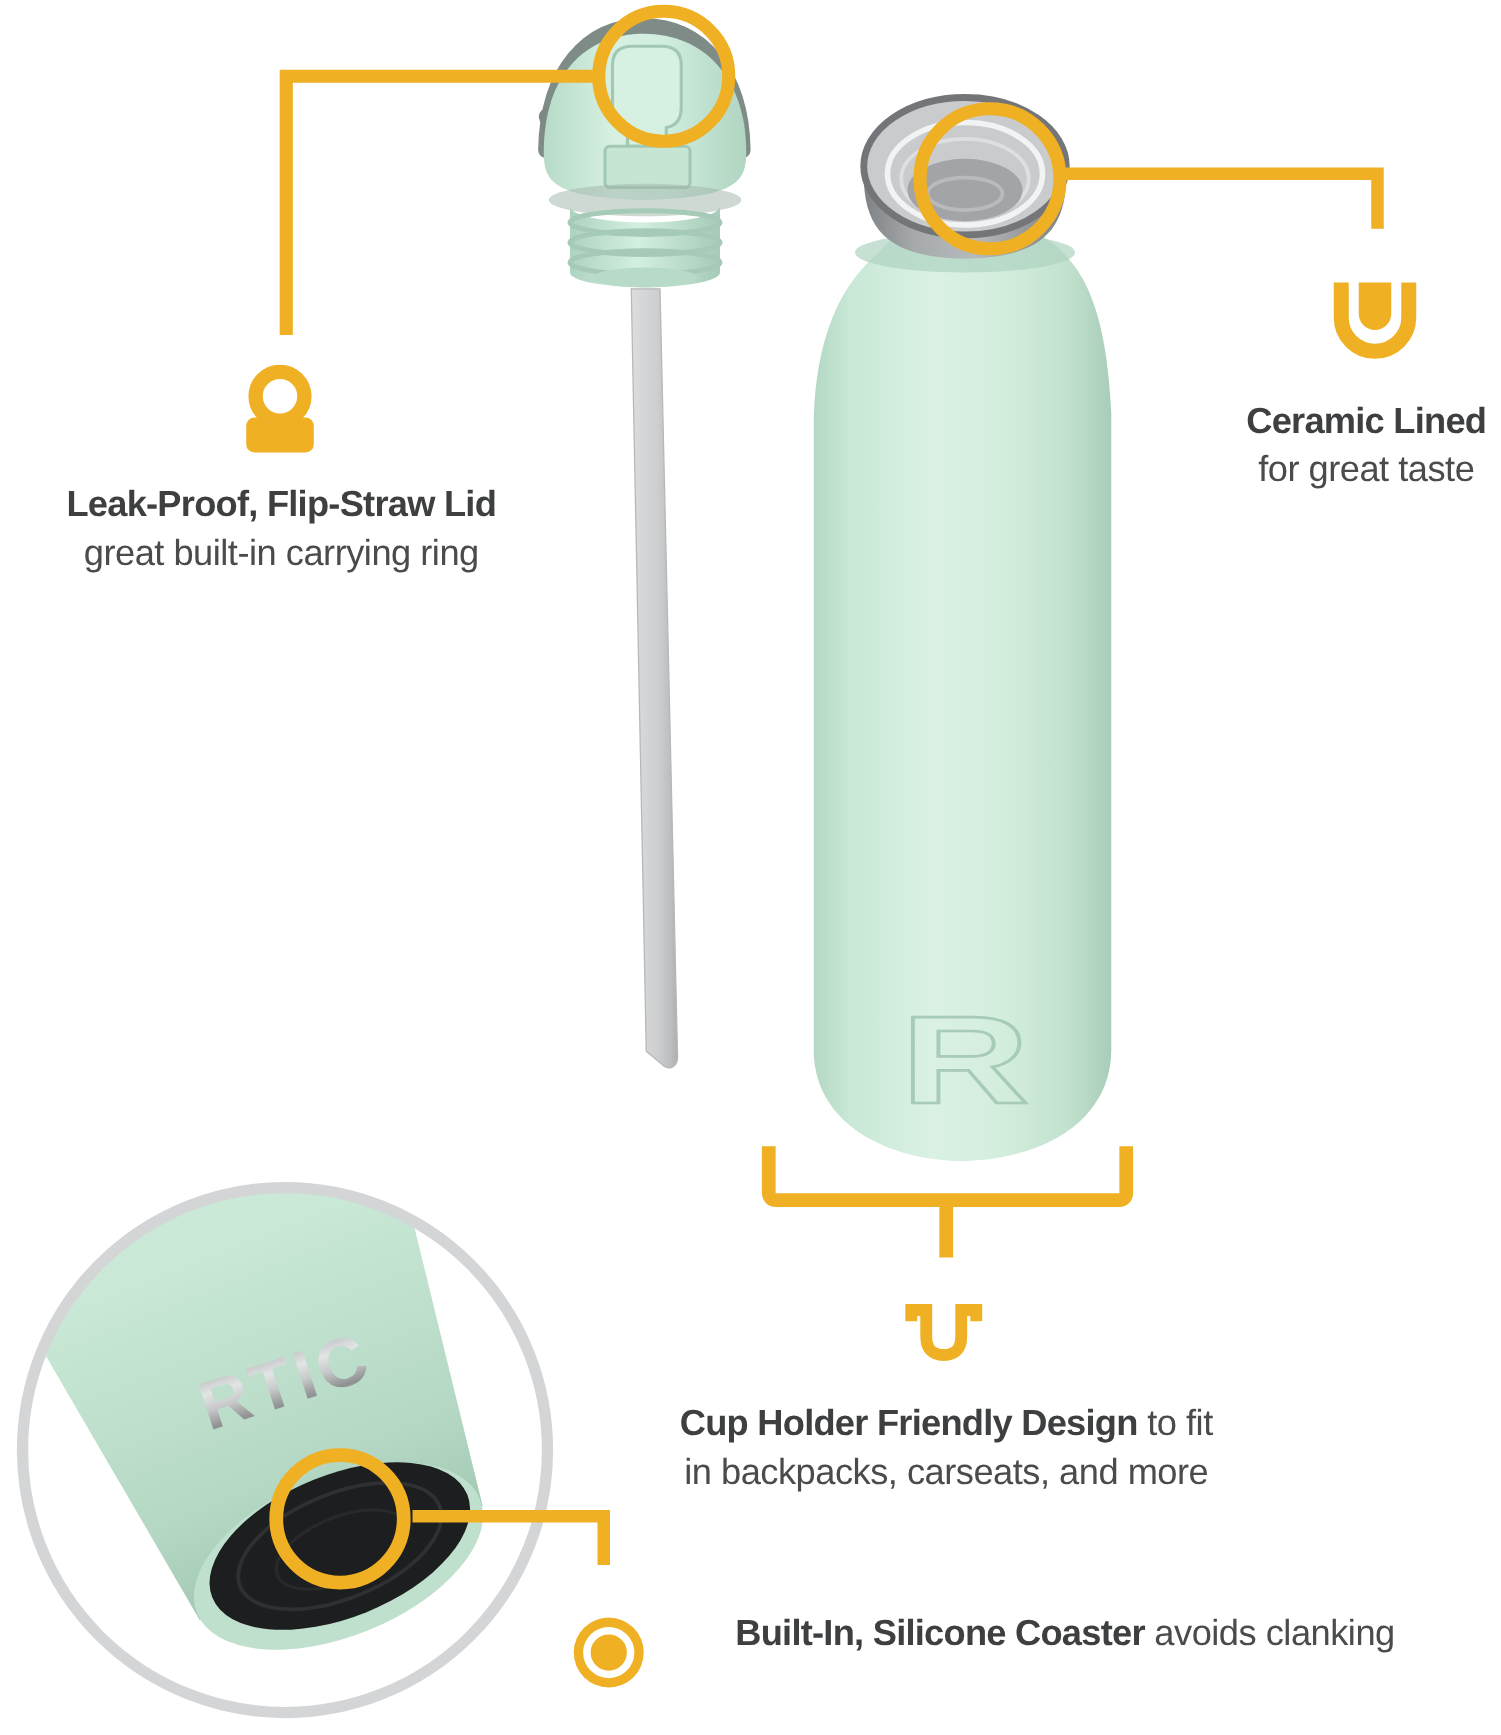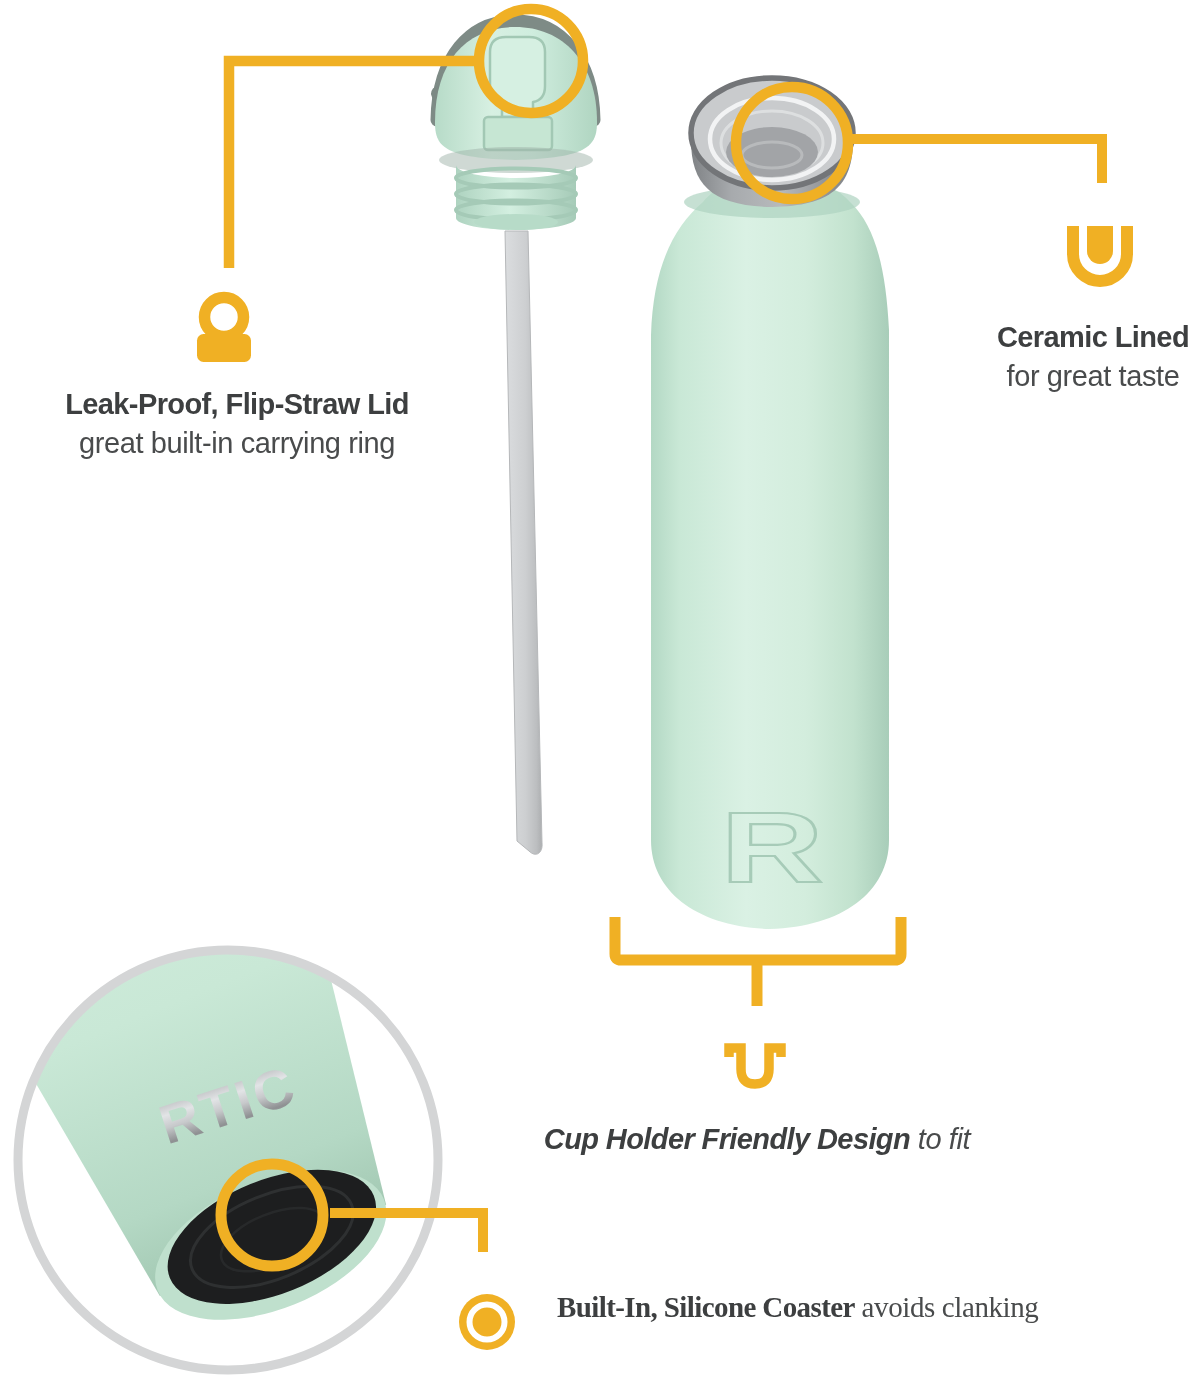--- a/index.html
+++ b/index.html
@@ -14,7 +14,7 @@
   }
   .callout b, .callout .b { font-weight:bold; color:#3d3f40; letter-spacing:-0.6px; }
   .center { text-align:center; }
-  #co-lid     { left:32px;  top:385px;  width:410px; }
+  #co-lid     { left:20px;  top:385px;  width:410px; }
   #co-ceramic { left:935px; top:318px;  width:316px; white-space:nowrap; }
   #co-cup     { left:497px; top:1120px; width:520px;font-style:italic; }
   #co-coaster { left:557px; top:1288px; width:590px; text-align:left;font-family:Liberation Serif, serif; }

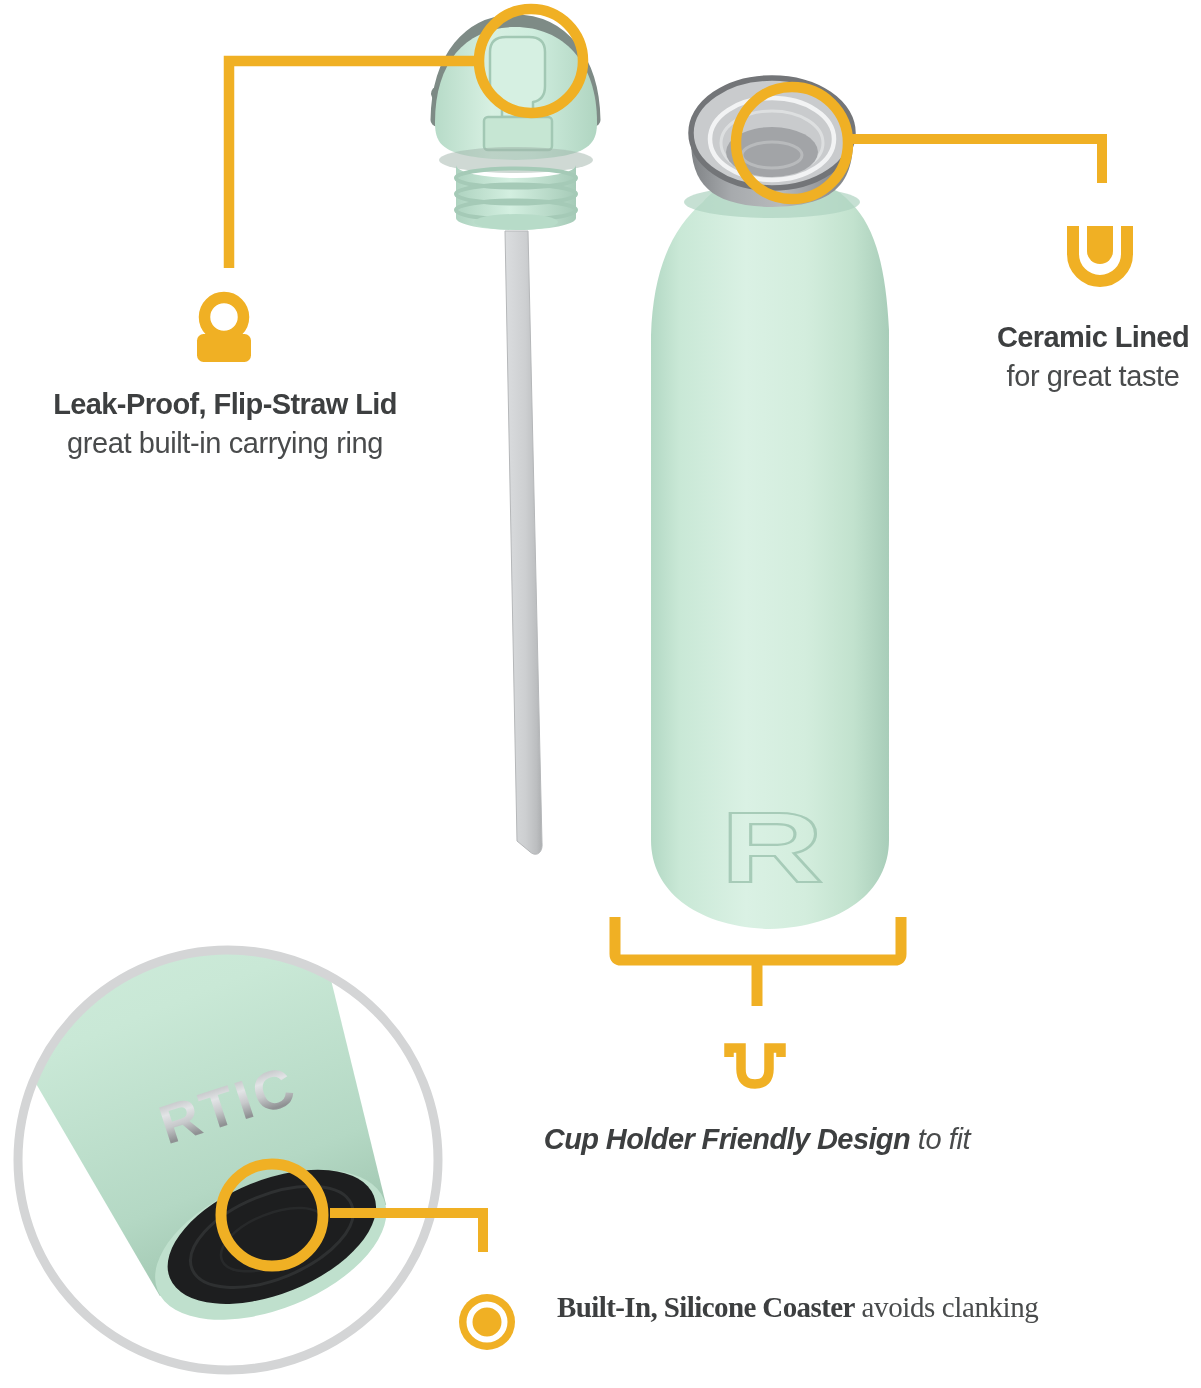--- a/index.html
+++ b/index.html
@@ -16,7 +16,7 @@
   .center { text-align:center; }
   #co-lid     { left:20px;  top:385px;  width:410px; }
   #co-ceramic { left:935px; top:318px;  width:316px; white-space:nowrap; }
-  #co-cup     { left:497px; top:1120px; width:520px;font-style:italic; }
+  #co-cup     { left:497px; top:1120px; width:520px; }
   #co-coaster { left:557px; top:1288px; width:590px; text-align:left;font-family:Liberation Serif, serif; }
 </style>
 </head>

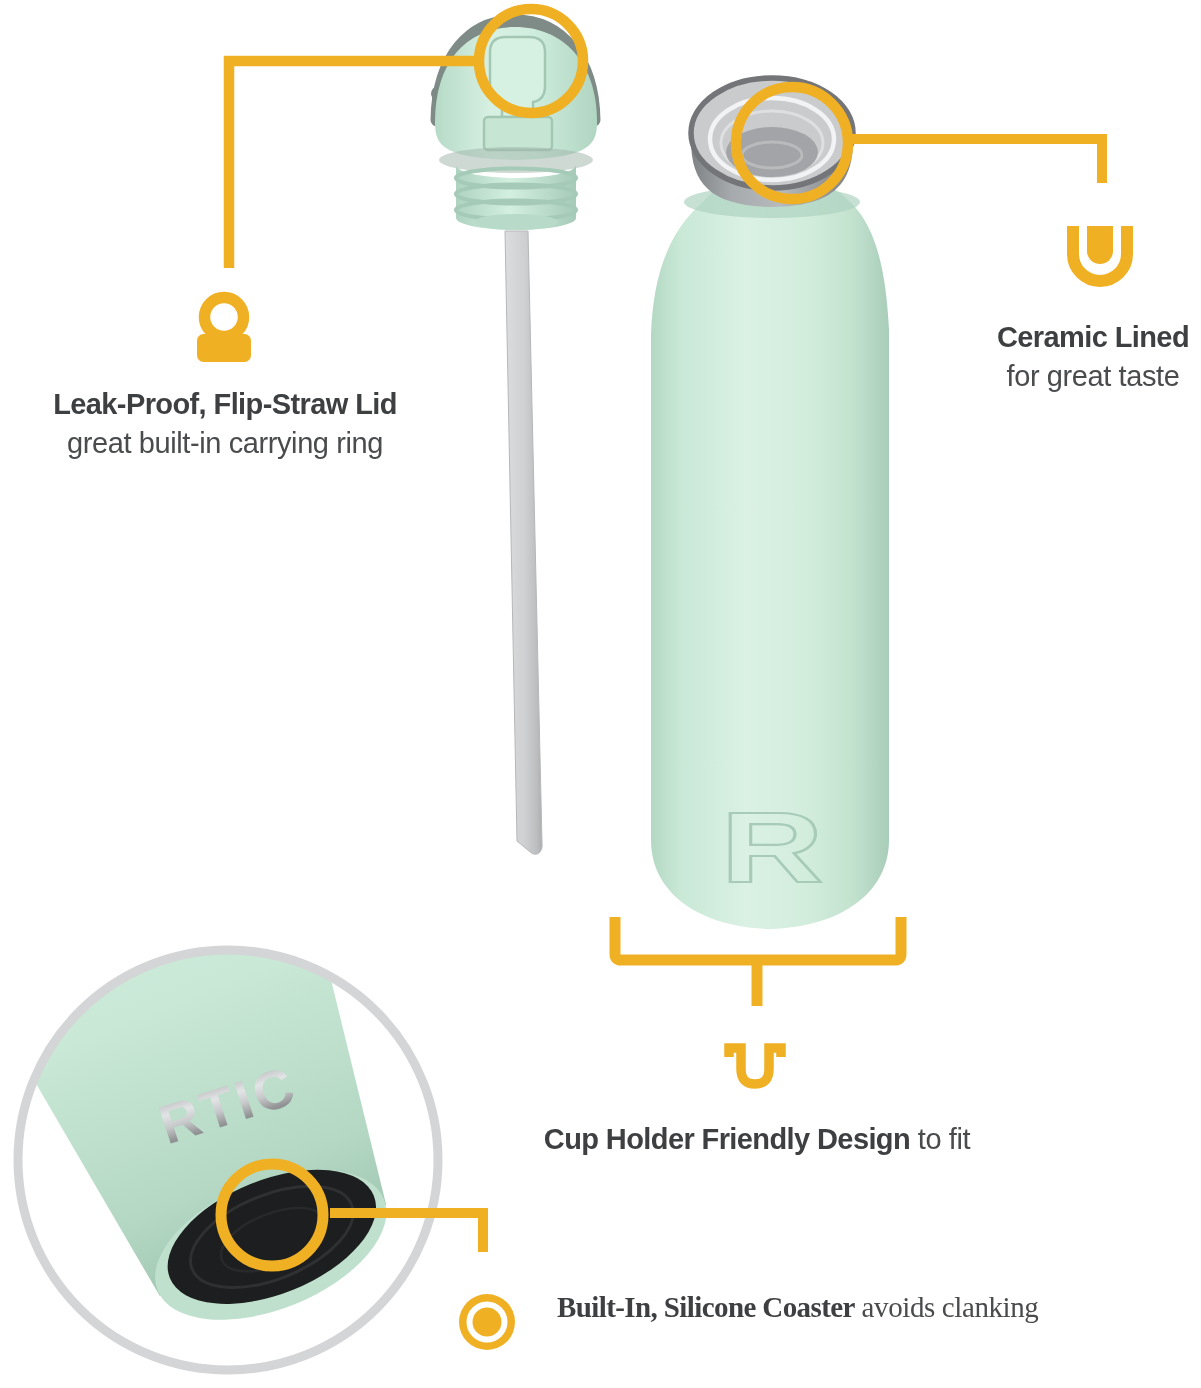--- a/index.html
+++ b/index.html
@@ -169,6 +169,7 @@
 
 <div class="callout center" id="co-cup">
   <div><b>Cup Holder Friendly Design</b><span> to fit</span></div>
+  <div>in backpacks, carseats, and more</div>
 </div>
 
 <div class="callout" id="co-coaster">

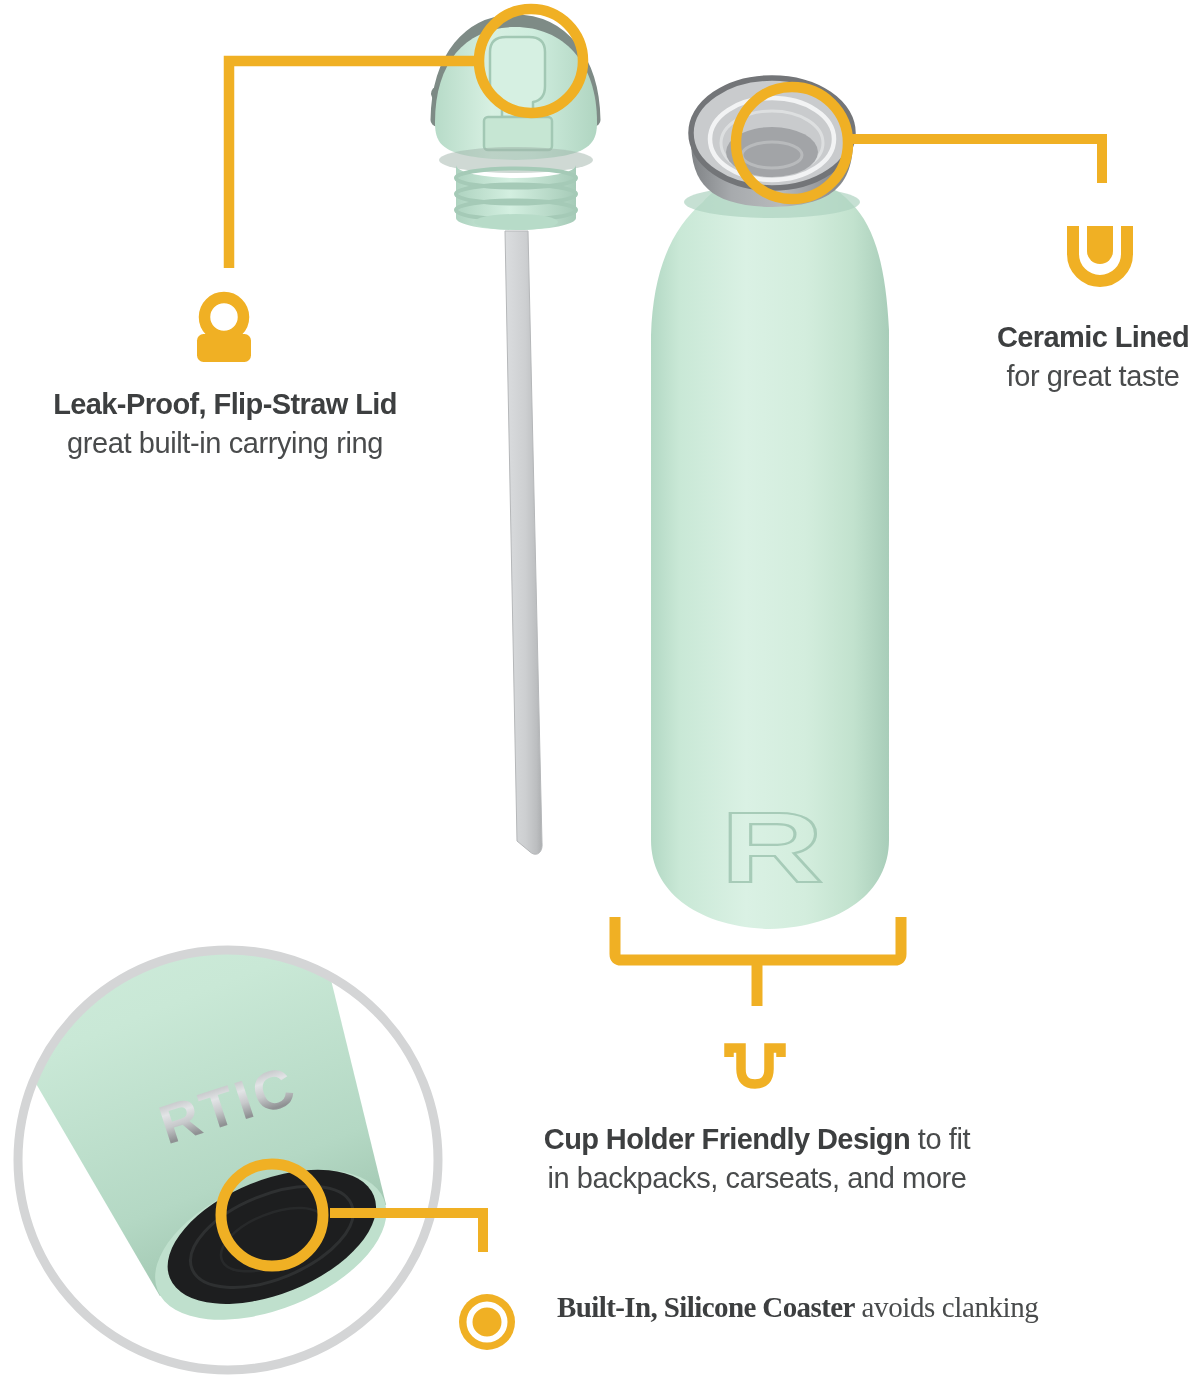--- a/index.html
+++ b/index.html
@@ -17,7 +17,7 @@
   #co-lid     { left:20px;  top:385px;  width:410px; }
   #co-ceramic { left:935px; top:318px;  width:316px; white-space:nowrap; }
   #co-cup     { left:497px; top:1120px; width:520px; }
-  #co-coaster { left:557px; top:1288px; width:590px; text-align:left;font-family:Liberation Serif, serif; }
+  #co-coaster { left:557px; top:1288px; width:590px; text-align:center; }
 </style>
 </head>
 <body>

